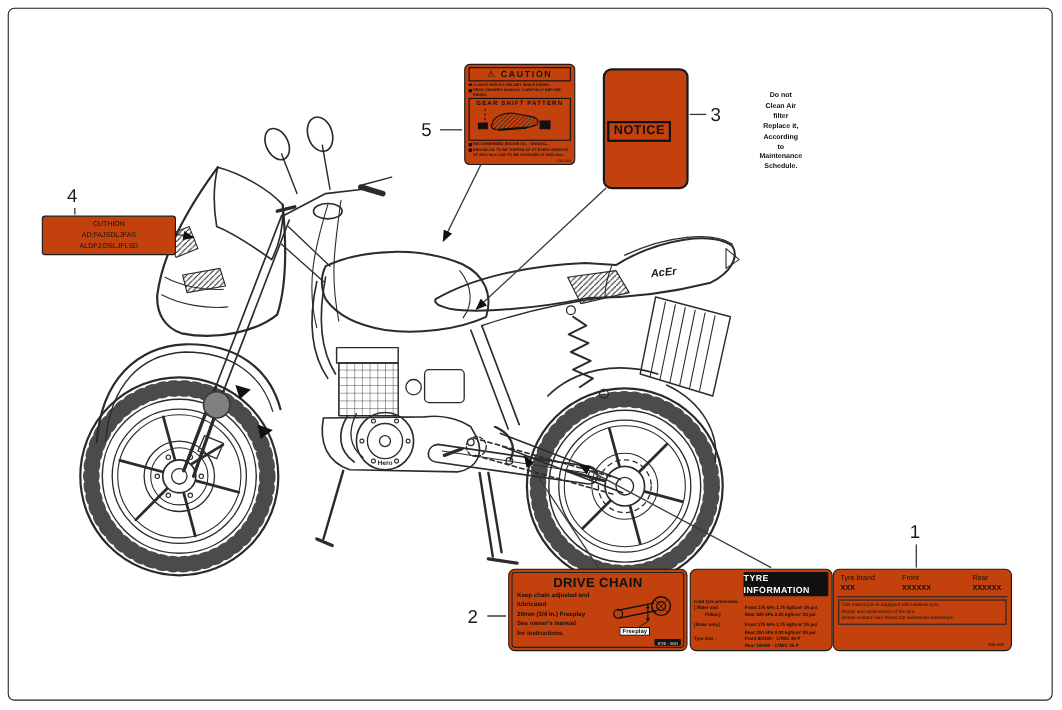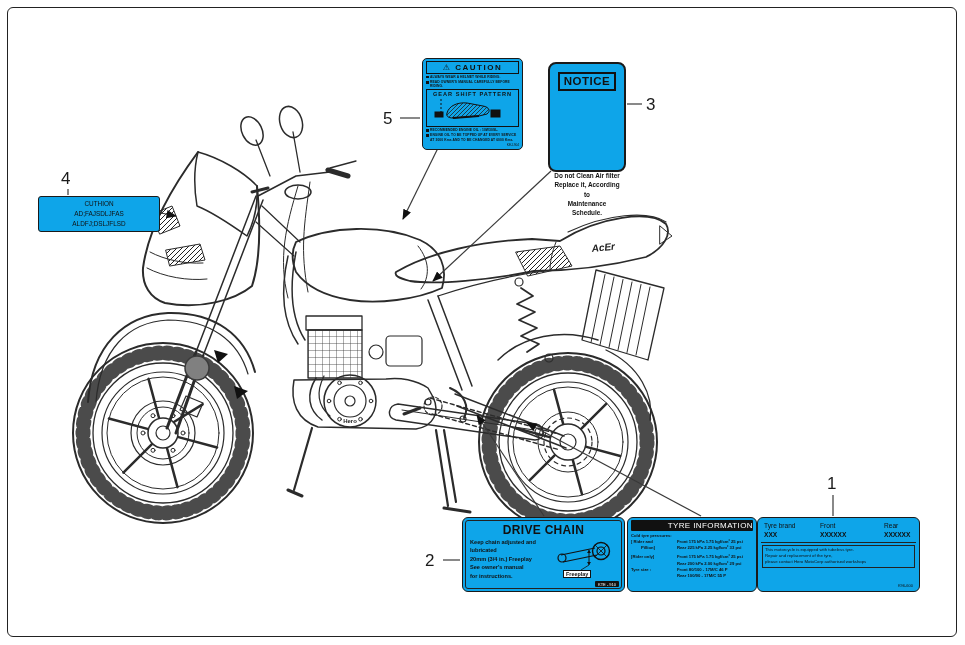--- a/index.html
+++ b/index.html
@@ -6,7 +6,7 @@
   #stage{position:relative;width:965px;height:645px;background:#fff;overflow:hidden;color:#111;}
   #page-frame{position:absolute;left:7px;top:7px;width:948px;height:628px;border:1.5px solid #222;border-radius:6px;}
   #scene{position:absolute;left:0;top:0;z-index:1;}
-  .lbl{position:absolute;z-index:2;background:#0ea5e9;border:1.2px solid #1a1a1a;border-radius:5px;box-sizing:border-box;}
+  .lbl{position:absolute;z-index:2;background:#c2410c;border:1.2px solid #1a1a1a;border-radius:5px;box-sizing:border-box;}
   .callout-num{position:absolute;z-index:3;font-size:17px;color:#1a1a1a;font-family:"Liberation Sans",sans-serif;}
   
   #caution-gear{left:422px;top:58px;width:101px;height:92px;padding:2px 3px;display:flex;flex-direction:column;gap:1px;}

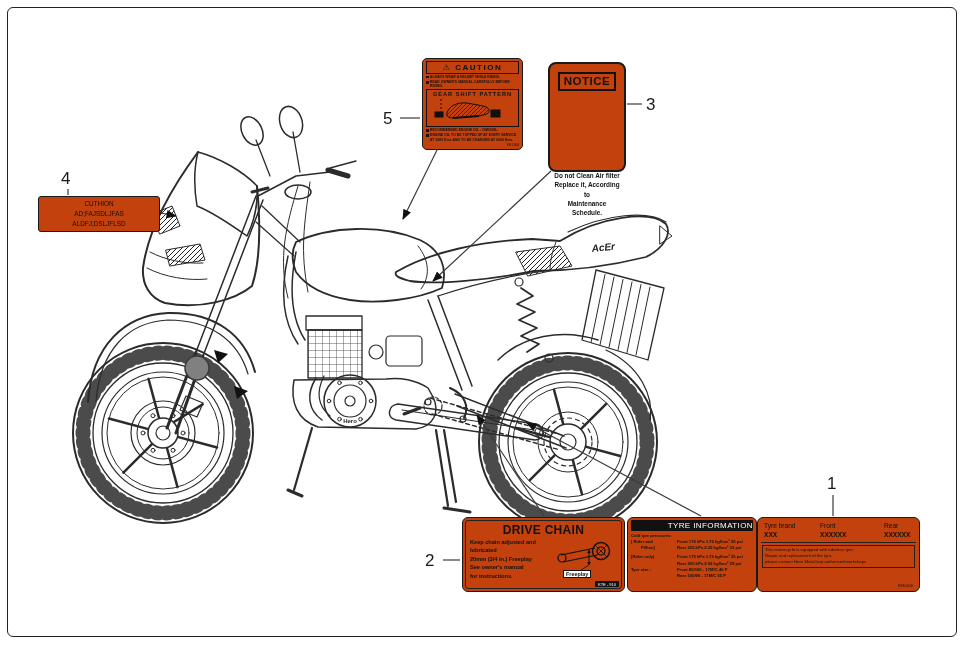--- a/index.html
+++ b/index.html
@@ -18,7 +18,7 @@
   #caution-gear .gtitle{text-align:center;font-size:5.6px;font-weight:bold;letter-spacing:1px;}
   #caution-gear .code{font-size:3.2px;text-align:right;margin-top:auto;}
   
-  #notice{left:548px;top:62px;width:78px;height:110px;border-width:2px;border-radius:8px;display:flex;flex-direction:column;align-items:center;padding:8px 2px 3px;gap:40px;}
+  #notice{left:548px;top:62px;width:78px;height:110px;border-width:2px;border-radius:8px;display:flex;flex-direction:row;align-items:center;padding:8px 2px 3px;gap:40px;}
   #notice .hdr{border:2.5px solid #111;font-weight:bold;font-size:11.5px;letter-spacing:.5px;padding:0 4px;line-height:15px;}
   #notice .lines{font-size:6.4px;font-weight:bold;text-align:center;line-height:1.45;}
   

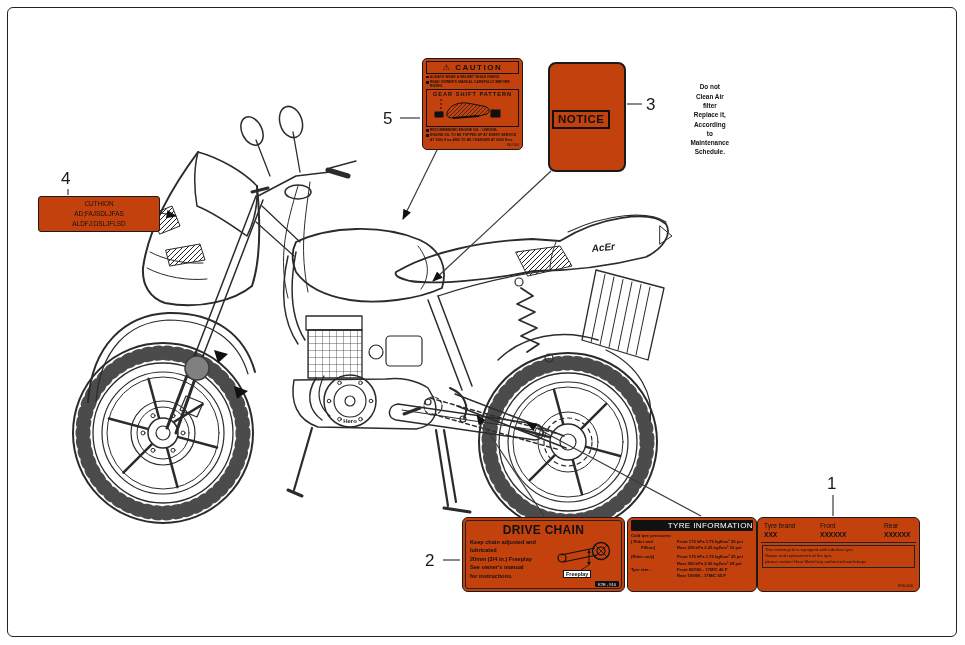--- a/index.html
+++ b/index.html
@@ -34,7 +34,7 @@
   #drive-chain .code{position:absolute;right:2px;bottom:1px;background:#111;color:#fff;font-size:4px;padding:.5px 3px;border-radius:1px;}
   
   #tyre-info{left:627px;top:517px;width:130px;height:75px;border-radius:6px;padding:2px 3px;}
-  #tyre-info .hdr{background:#111;color:#fff;font-weight:normal;font-size:8px;text-align:right;letter-spacing:.4px;line-height:11px;border-radius:1px;}
+  #tyre-info .hdr{background:#111;color:#fff;font-weight:bold;font-size:8px;text-align:left;letter-spacing:.4px;line-height:11px;border-radius:1px;margin-left:45px;}
   #tyre-info .grid{display:grid;grid-template-columns:44px 1fr;font-size:4.2px;font-weight:bold;line-height:1.5;margin-top:1.5px;column-gap:2px;}
   #tyre-info .span2{grid-column:1 / 3;}
   #tyre-info .ind{padding-left:10px;}

